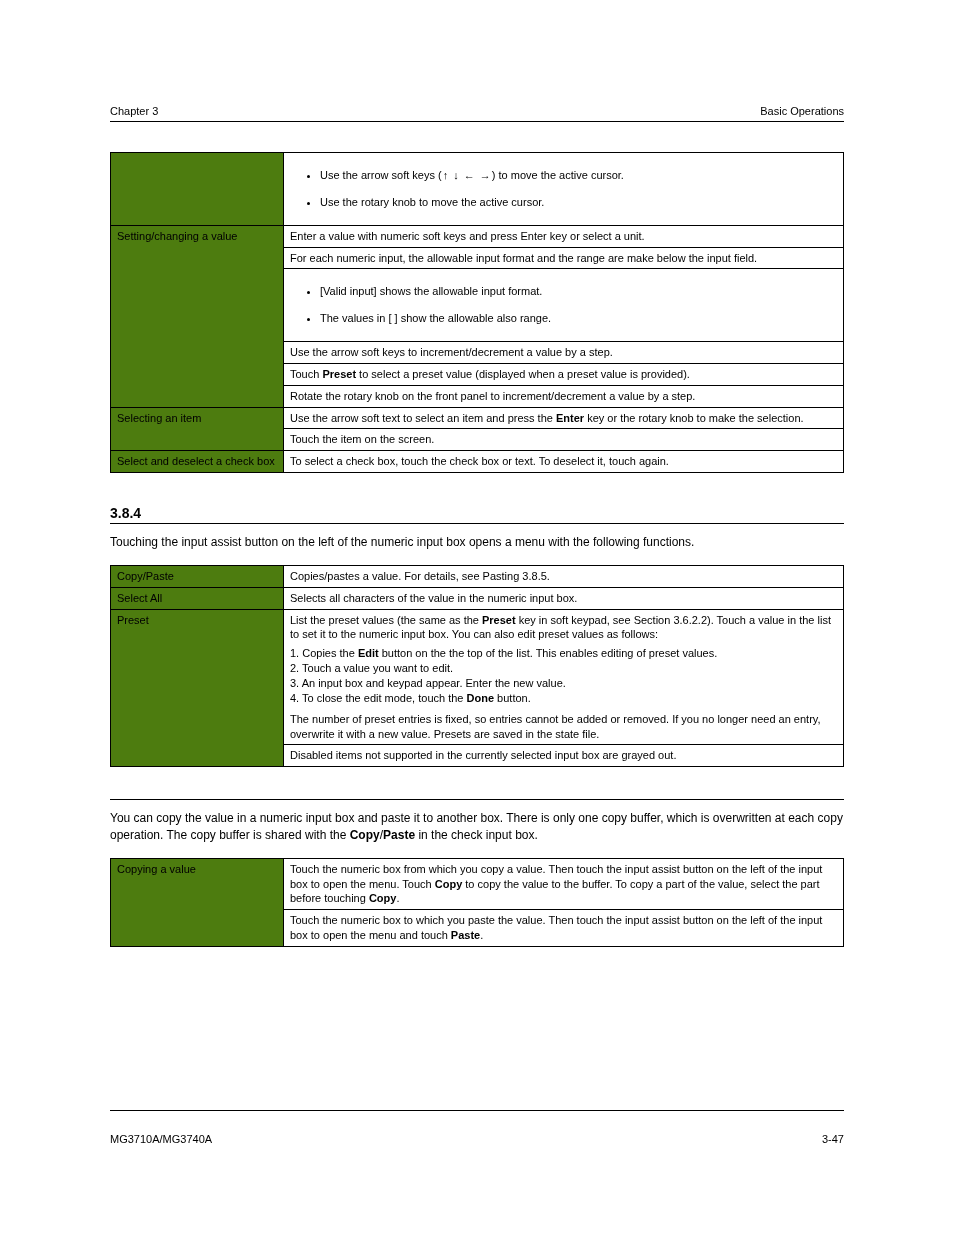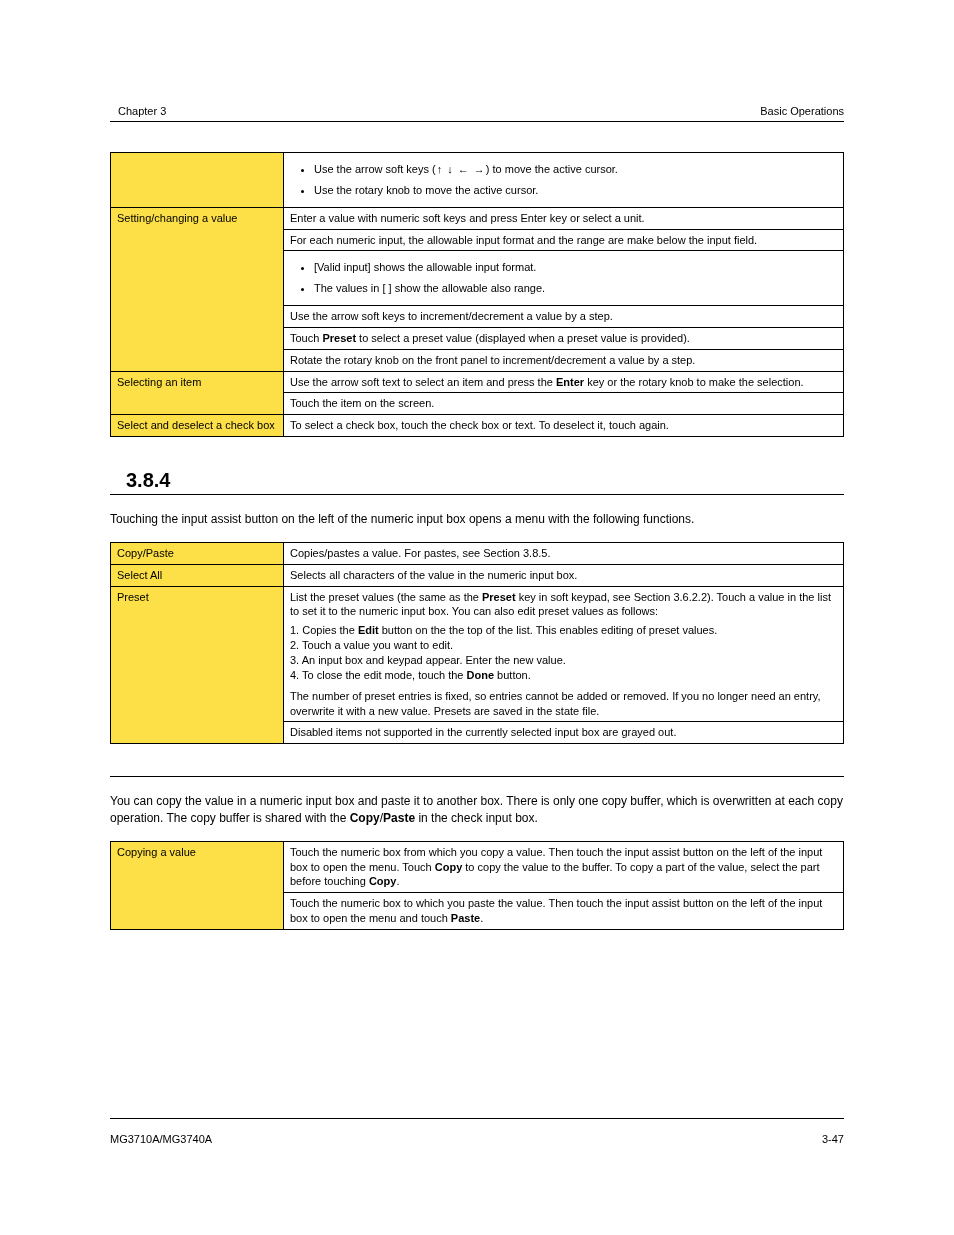--- a/index.html
+++ b/index.html
@@ -22,7 +22,6 @@
     justify-content: space-between;
     font-size: 11px;
     margin-bottom: 4px;
-    margin-left: 8px;
   }
   .hr {
     border: none;

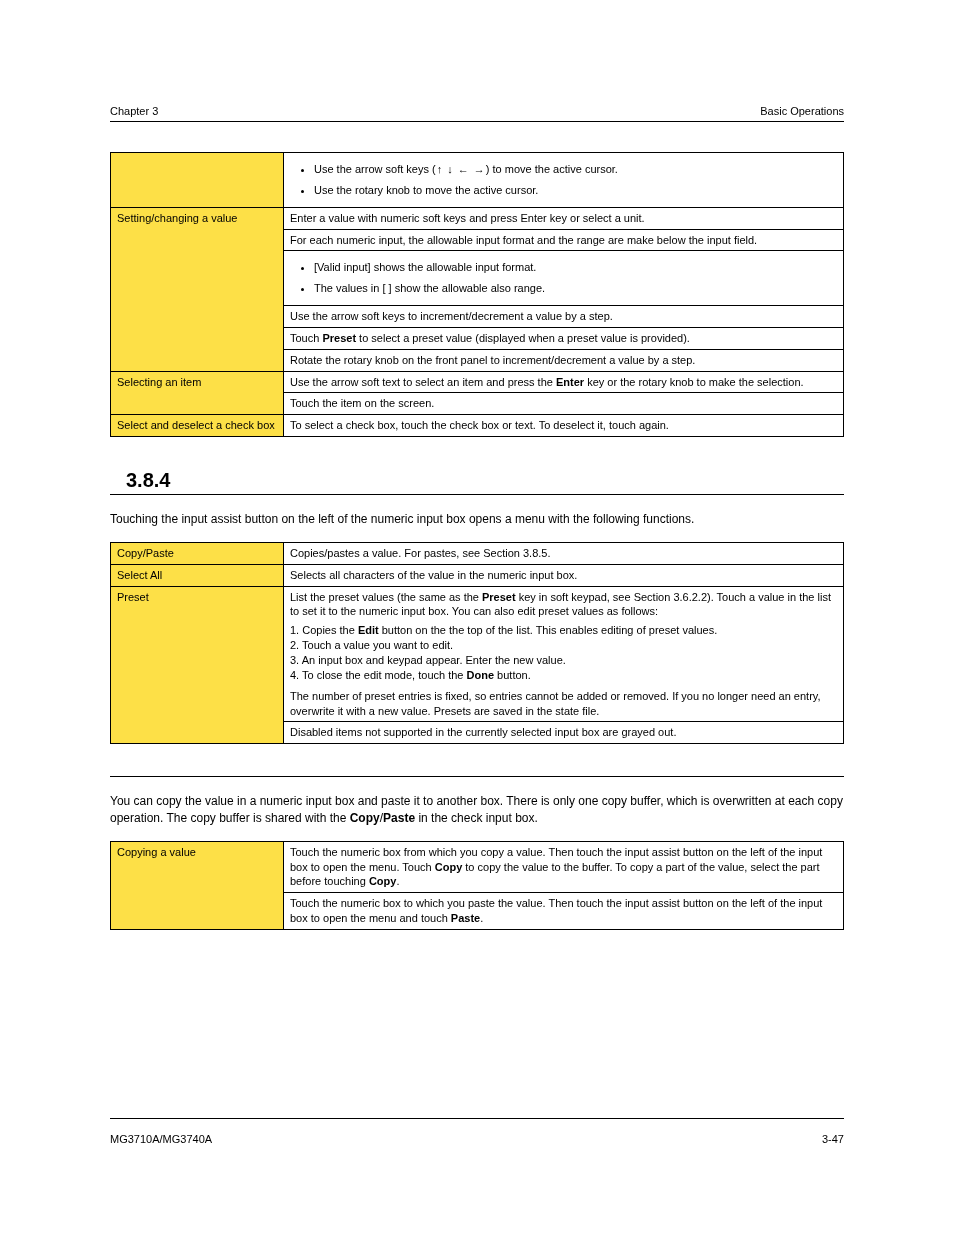--- a/index.html
+++ b/index.html
@@ -68,7 +68,7 @@
   }
   .bullets li {
     list-style-type: disc;
-    margin: 6px;
+    margin: 12px;
     padding: 0;
   }
   .arrow {

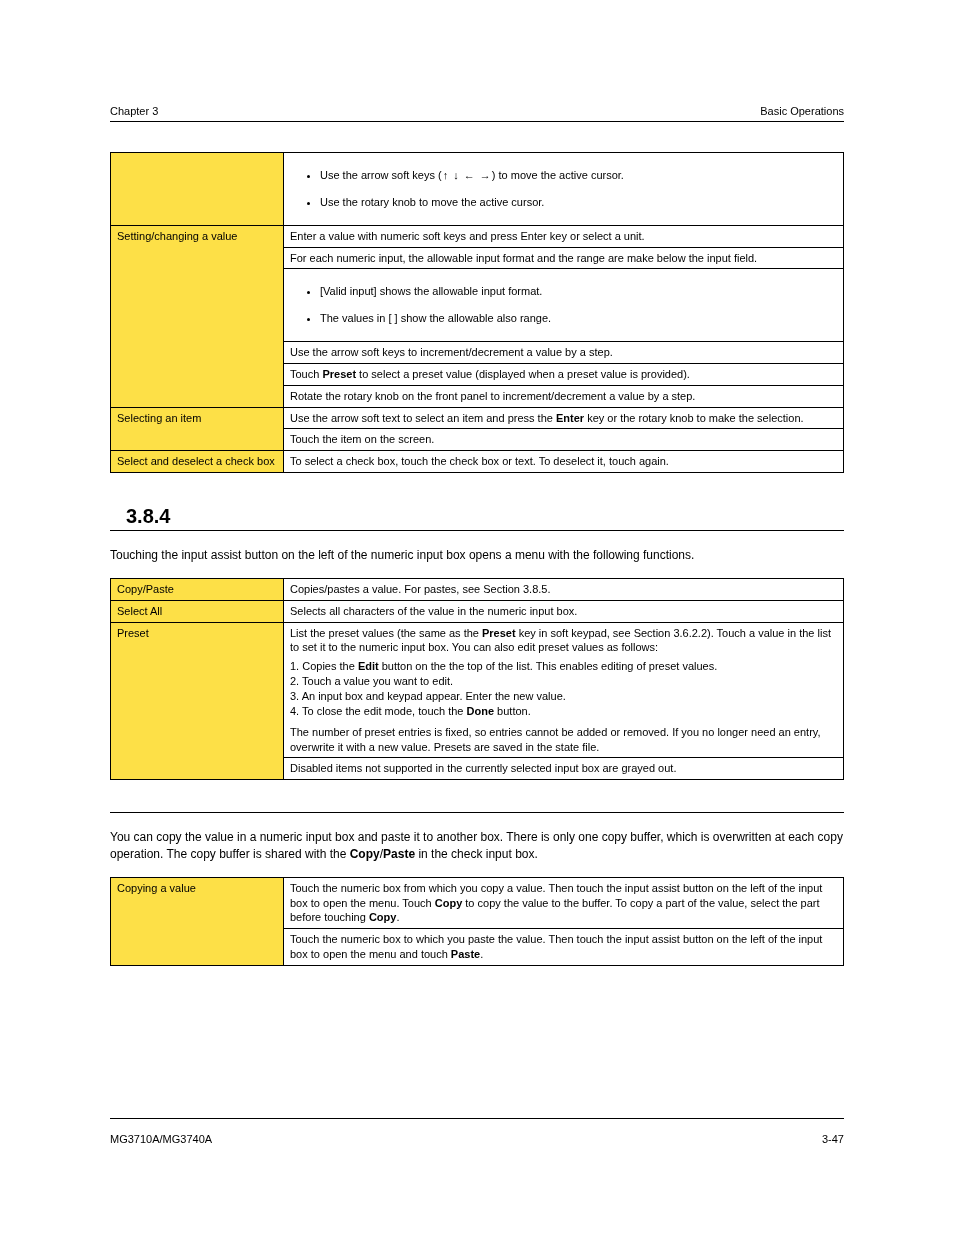--- a/index.html
+++ b/index.html
@@ -59,7 +59,7 @@
     line-height: 1.35;
   }
   table.ref td.label {
-    background: #fde047;
+    background: #4d7c0f;
     width: 160px;
   }
   .bullets {

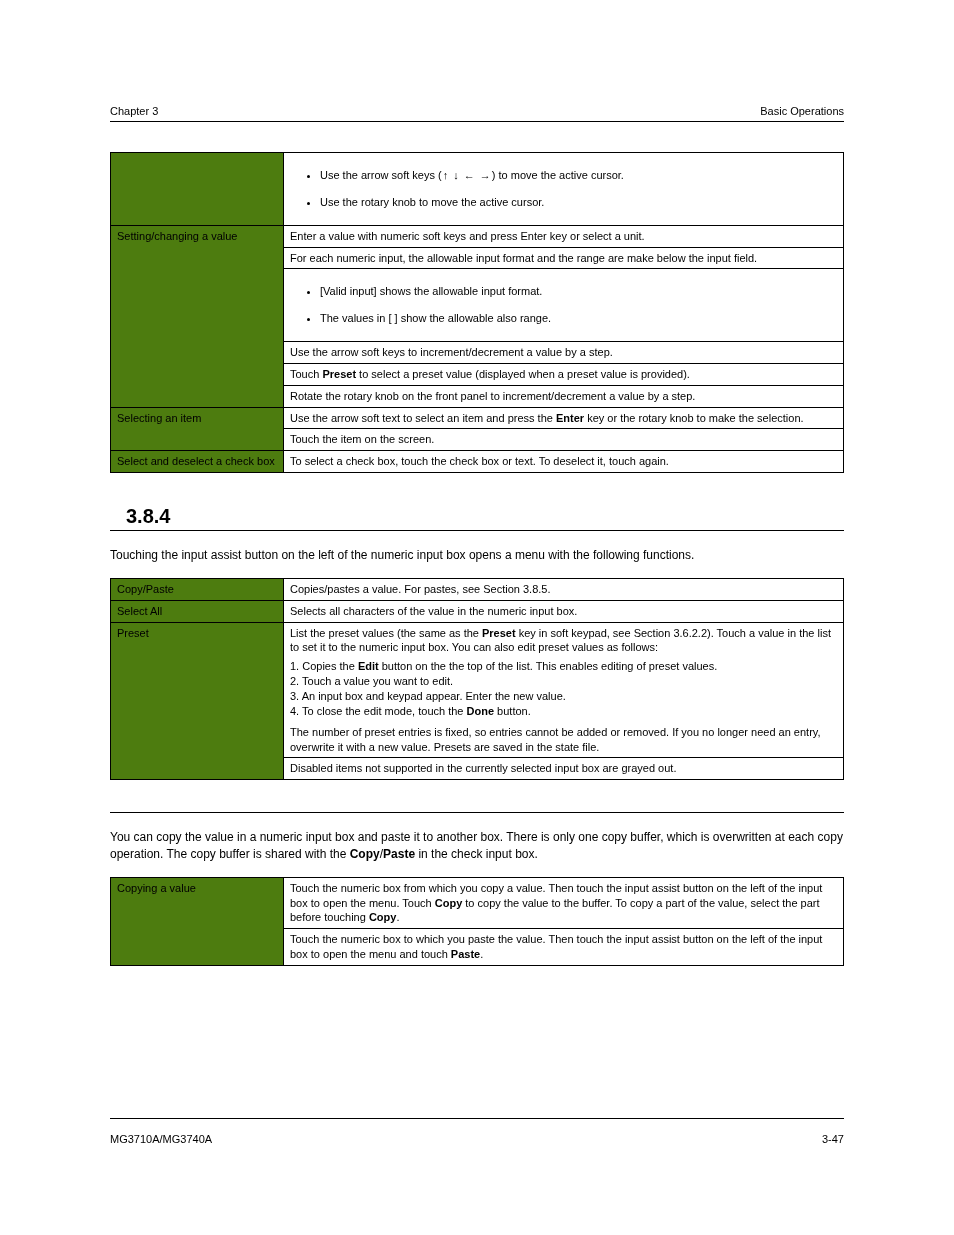--- a/index.html
+++ b/index.html
@@ -29,12 +29,11 @@
     margin: 0 0 30px 0;
   }
   .section-heading {
-    font-size: 20px;
+    font-size: 14px;
     font-weight: bold;
     display: flex;
     gap: 18px;
     margin-bottom: 2px;
-    margin-left: 16px;
   }
   .section-rule {
     border: none;

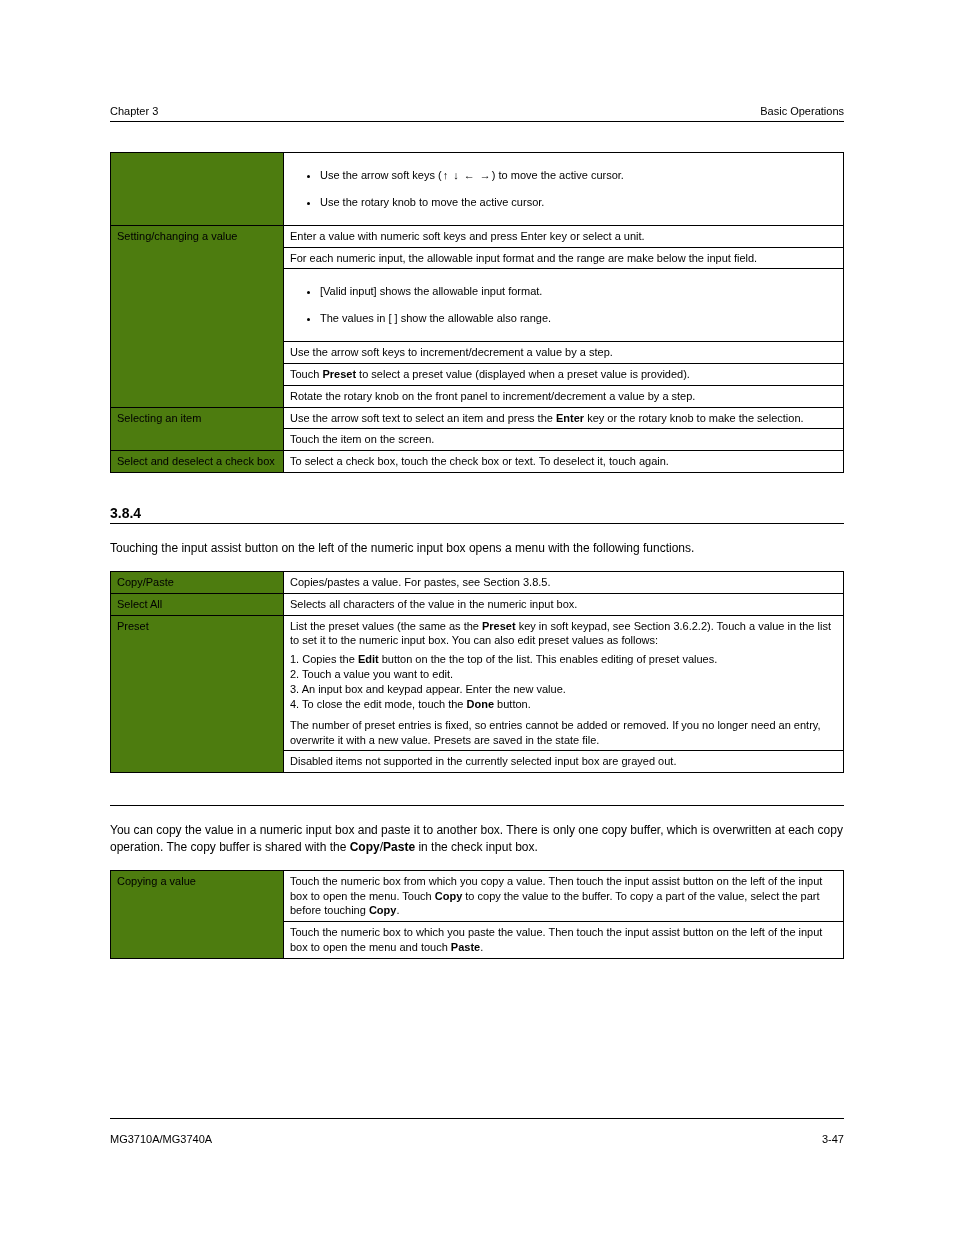--- a/index.html
+++ b/index.html
@@ -42,7 +42,7 @@
   }
   .section-desc {
     font-size: 12px;
-    margin: 16px 0 14px 0;
+    margin: 4px 0 14px 0;
     line-height: 1.4;
   }
   table.ref {

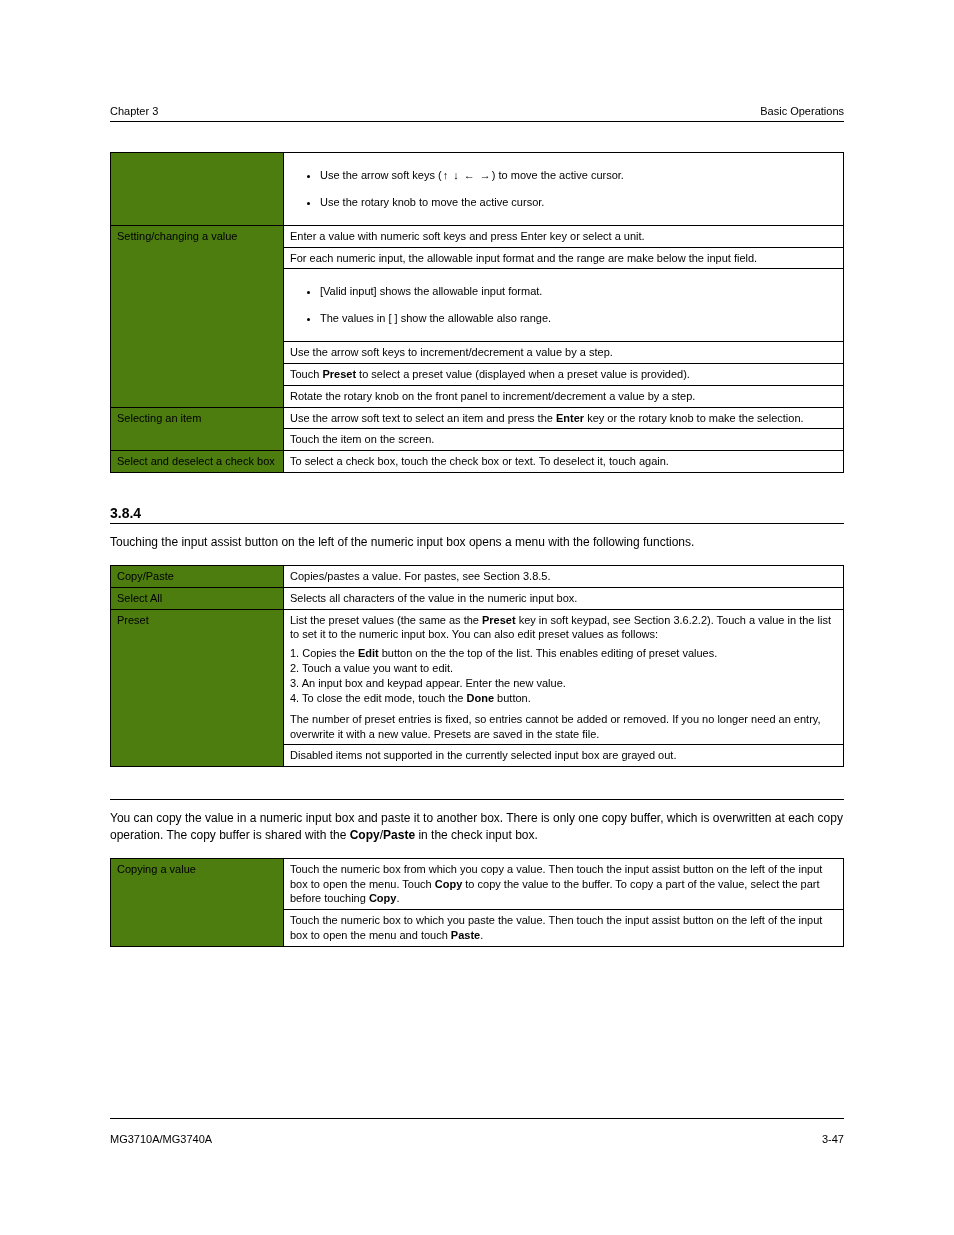--- a/index.html
+++ b/index.html
@@ -164,7 +164,7 @@
     <tbody>
         <tr>
       <td class="label">Copy/Paste</td>
-      <td>Copies/pastes a value. For pastes, see Section 3.8.5.</td>
+      <td>Copies/pastes a value. For details, see Pasting 3.8.5.</td>
     </tr>
     <tr>
       <td class="label">Select All</td>

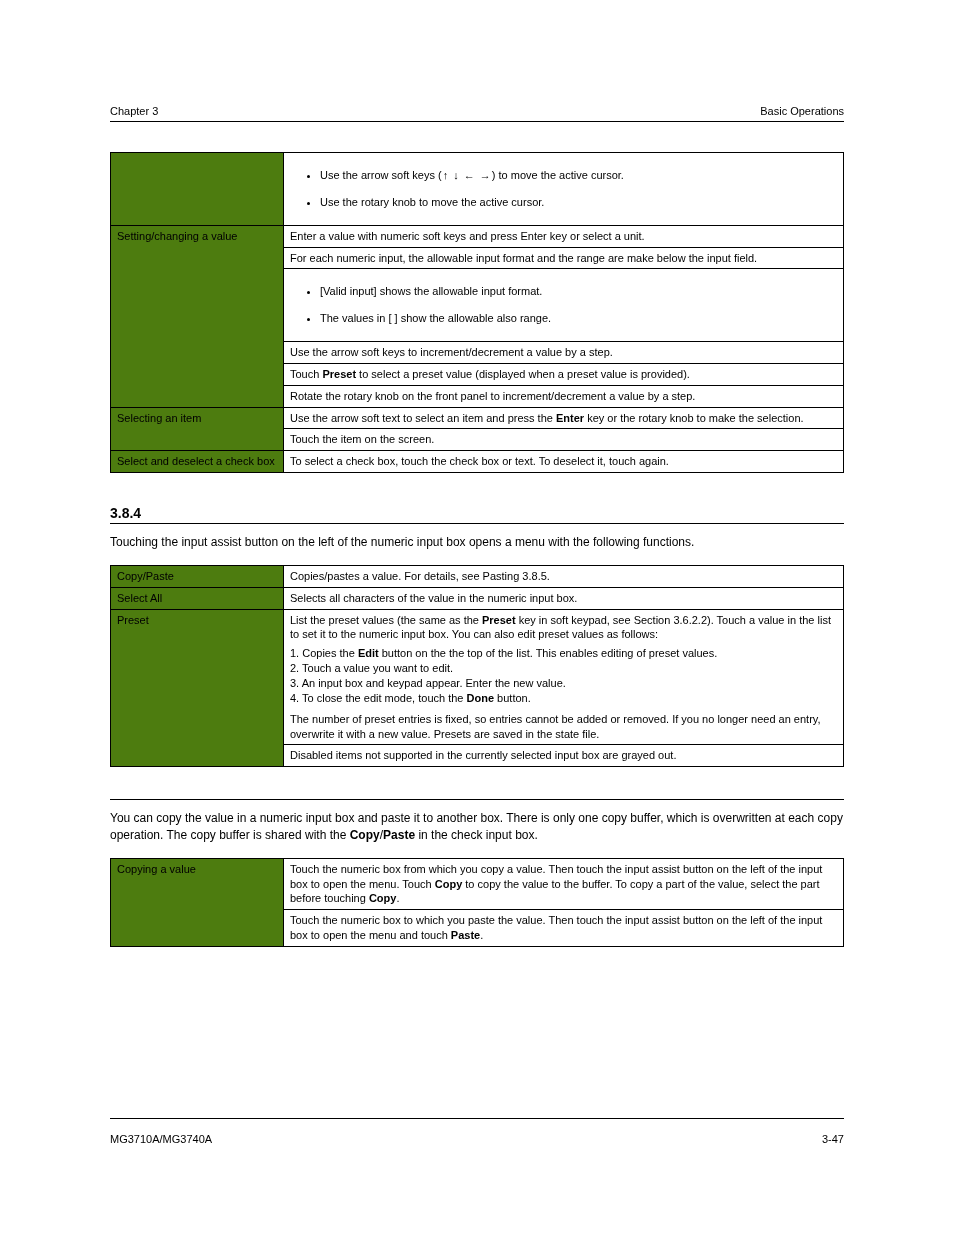--- a/index.html
+++ b/index.html
@@ -84,7 +84,7 @@
     display: flex;
     justify-content: space-between;
     font-size: 11px;
-    padding-top: 14px;
+    padding-top: 22px;
   }
   .sec-num { white-space: nowrap; }
   .sec-title {}

